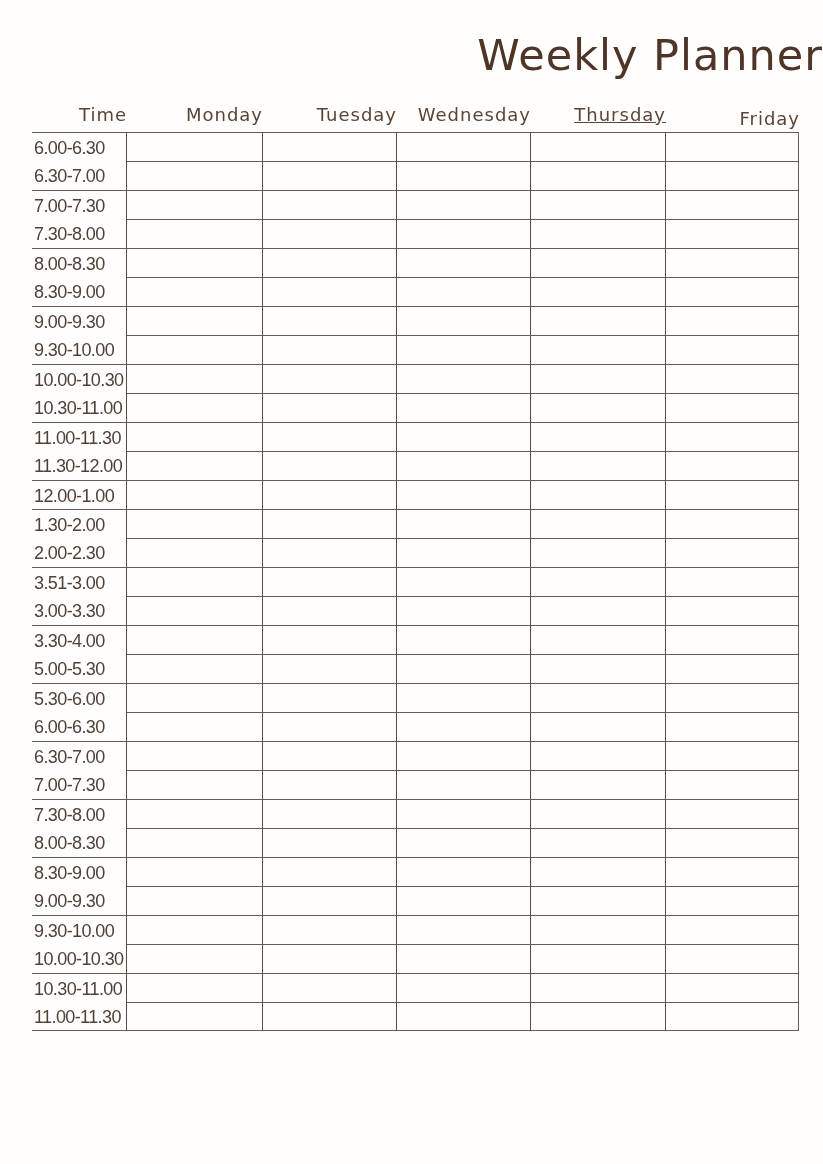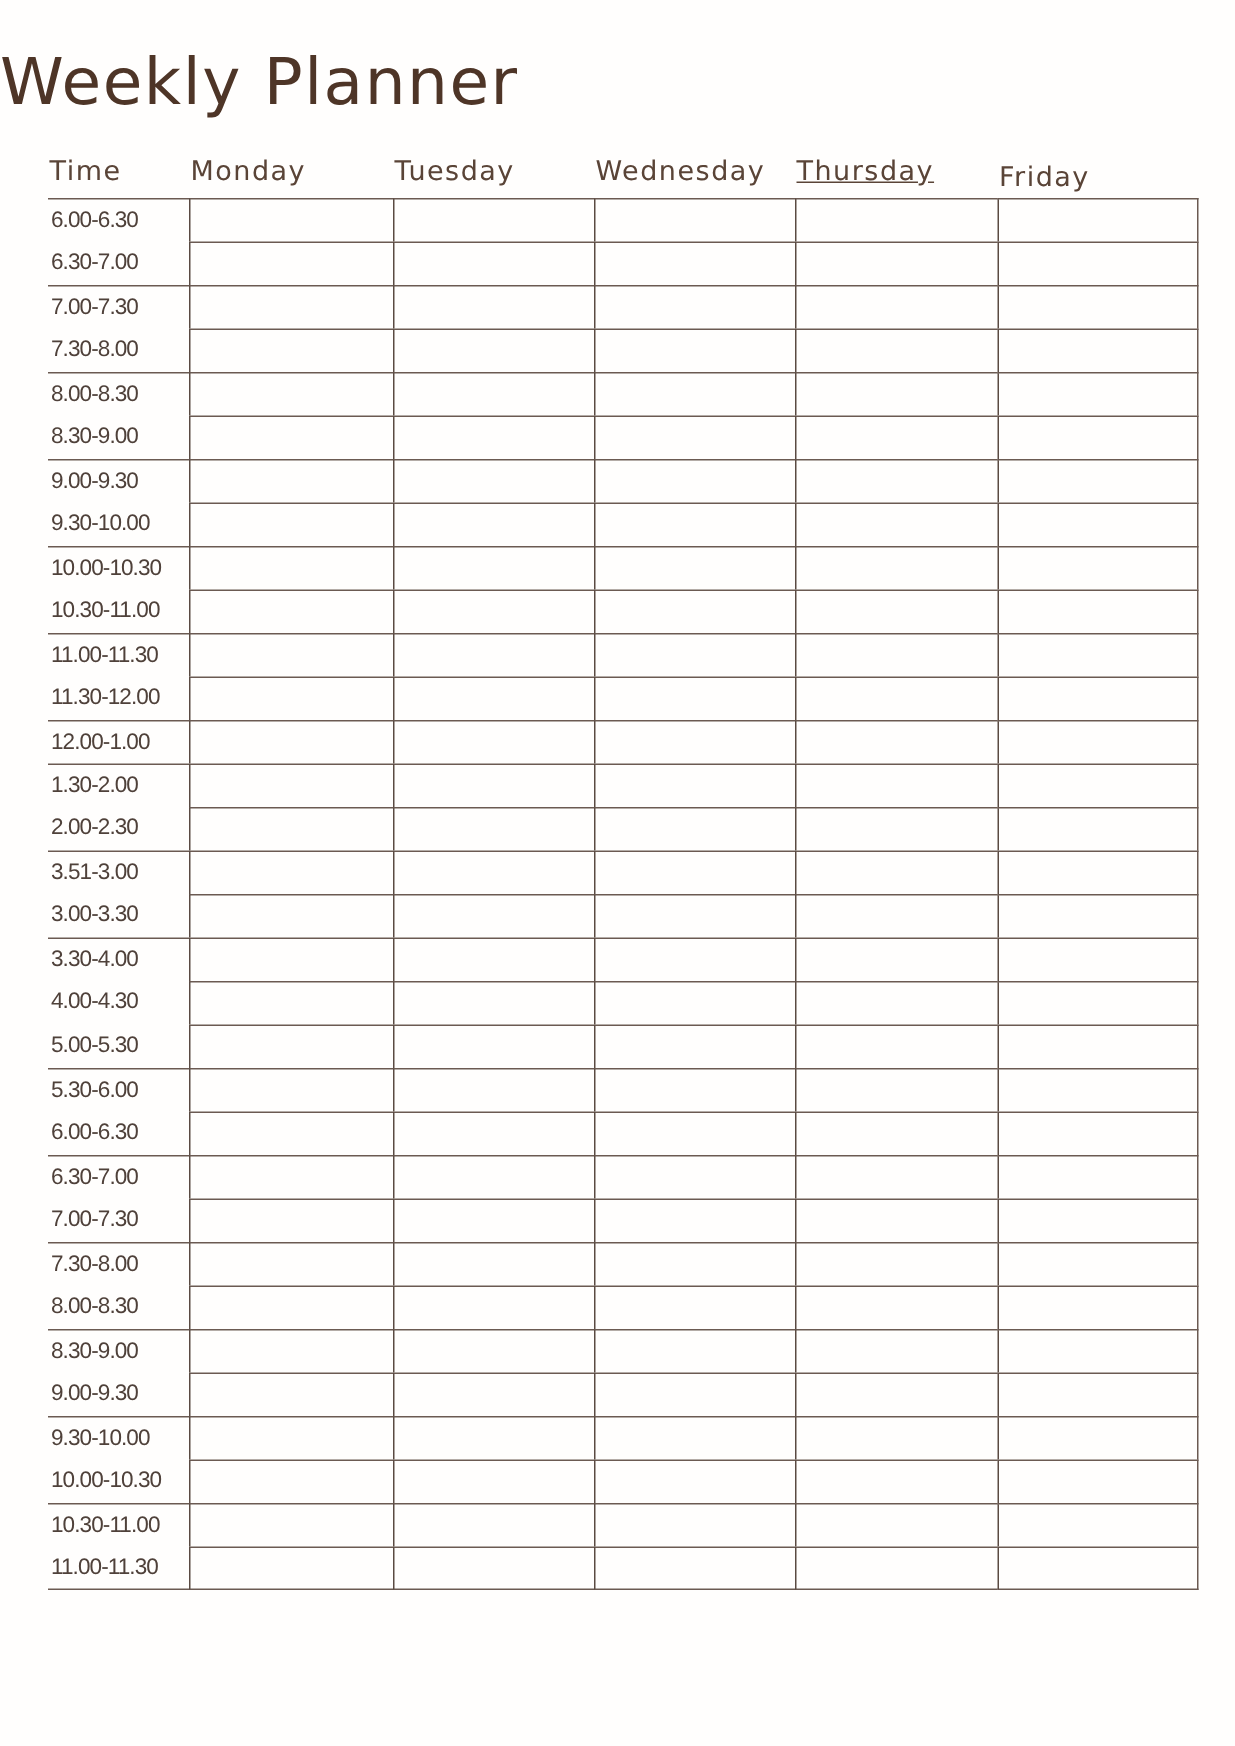--- a/index.html
+++ b/index.html
@@ -5,7 +5,7 @@
   html, body { margin:0; padding:0; background:#fffefd; }
   body { width:823px; height:1164px; position:relative; overflow:hidden;
          font-family:"DejaVu Sans", sans-serif; color:#4a3a30; }
-  .title { position:absolute; top:30px; left:0; width:823px; text-align:left;
+  .title { position:absolute; top:30px; left:0; width:823px; text-align:right;
            font-size:43px; color:#4e3527; letter-spacing:1px; font-weight:normal; }
   .heads { position:absolute; top:100px; left:33px; width:767px; height:32px; }
   .head { position:absolute; top:4px; font-size:18px; color:#5a4437; text-align:left; letter-spacing:1px; }

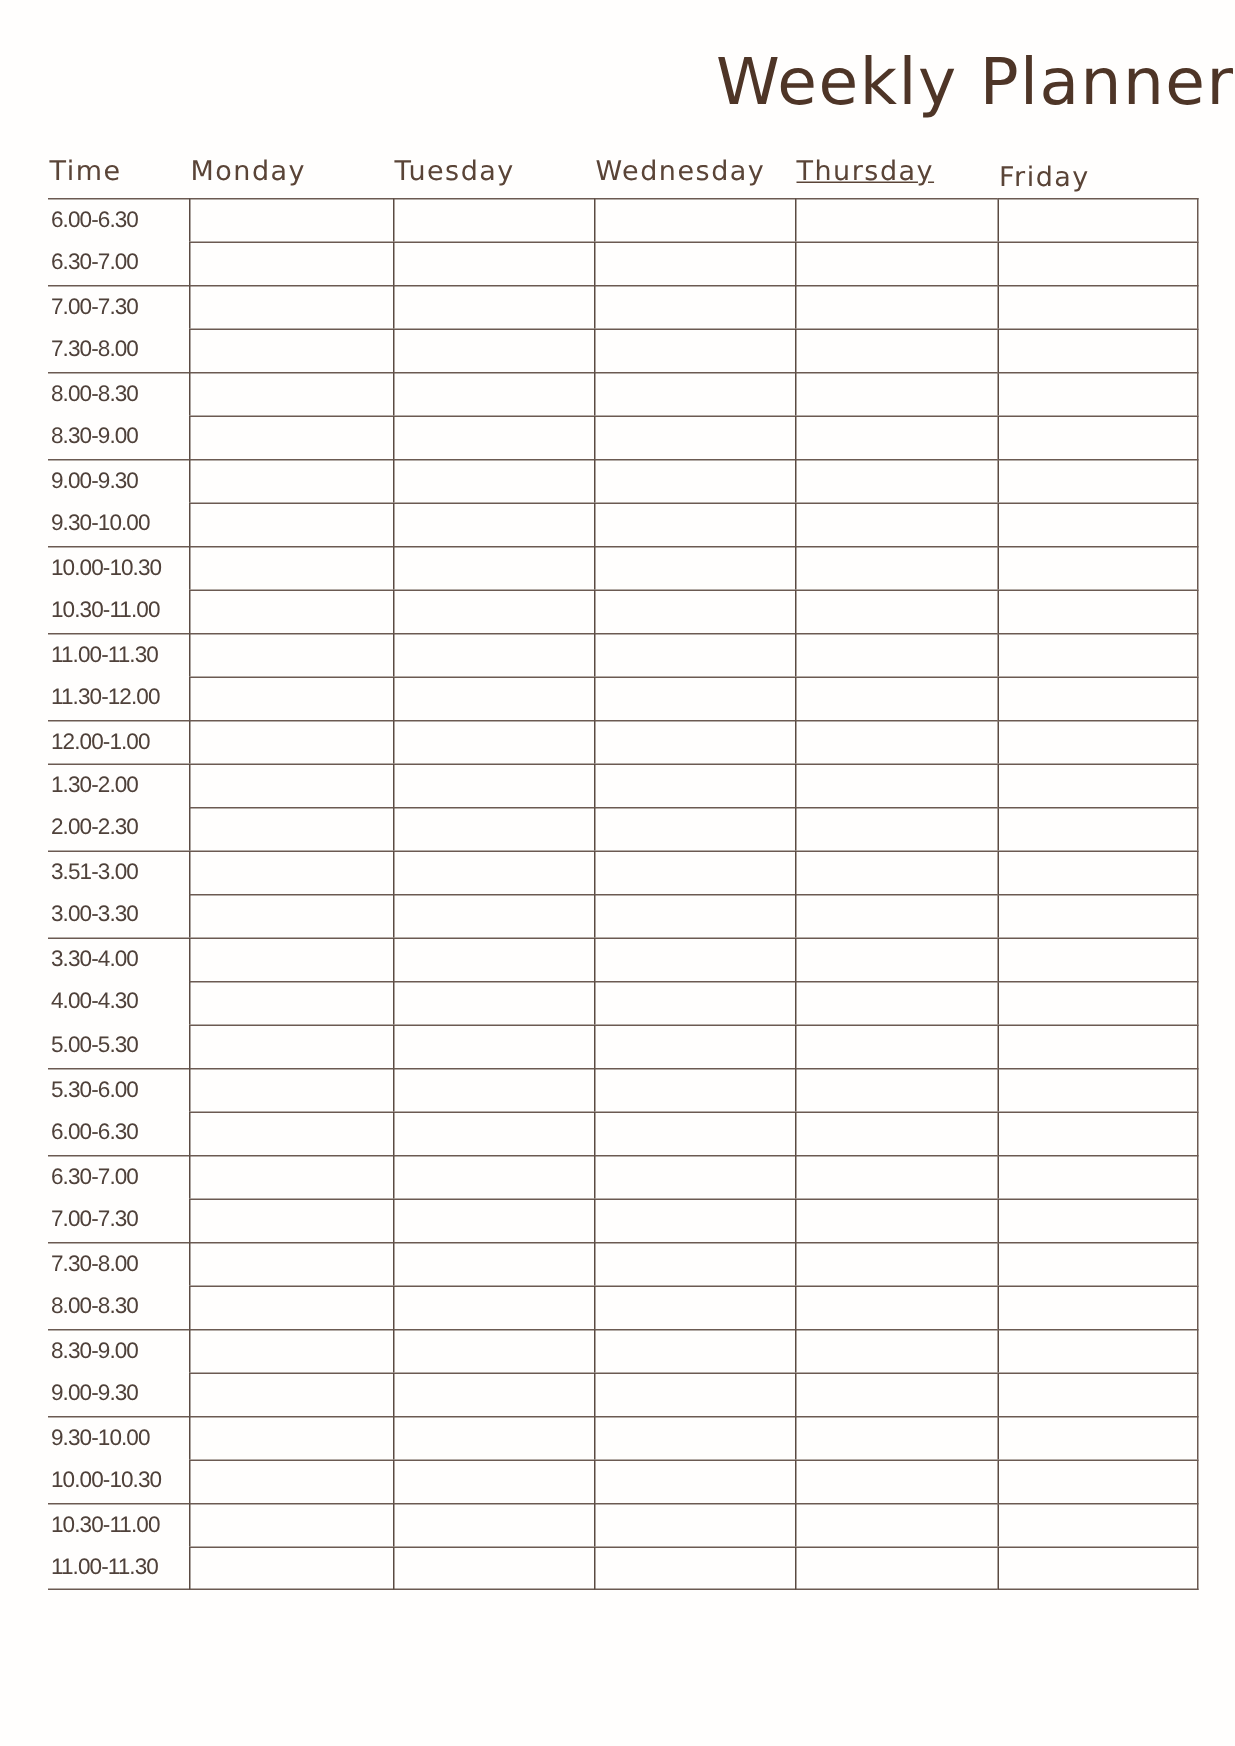--- a/index.html
+++ b/index.html
@@ -8,7 +8,7 @@
   .title { position:absolute; top:30px; left:0; width:823px; text-align:right;
            font-size:43px; color:#4e3527; letter-spacing:1px; font-weight:normal; }
   .heads { position:absolute; top:100px; left:33px; width:767px; height:32px; }
-  .head { position:absolute; top:4px; font-size:18px; color:#5a4437; text-align:left; letter-spacing:1px; }
+  .head { position:absolute; top:4px; font-size:18px; color:#5a4437; text-align:right; letter-spacing:1px; }
   .grid { position:absolute; top:132px; left:32px; width:768px; }
   .row { position:relative; height:29px; display:flex; }
   .tcell { width:94px; height:29px; box-sizing:border-box; position:relative;

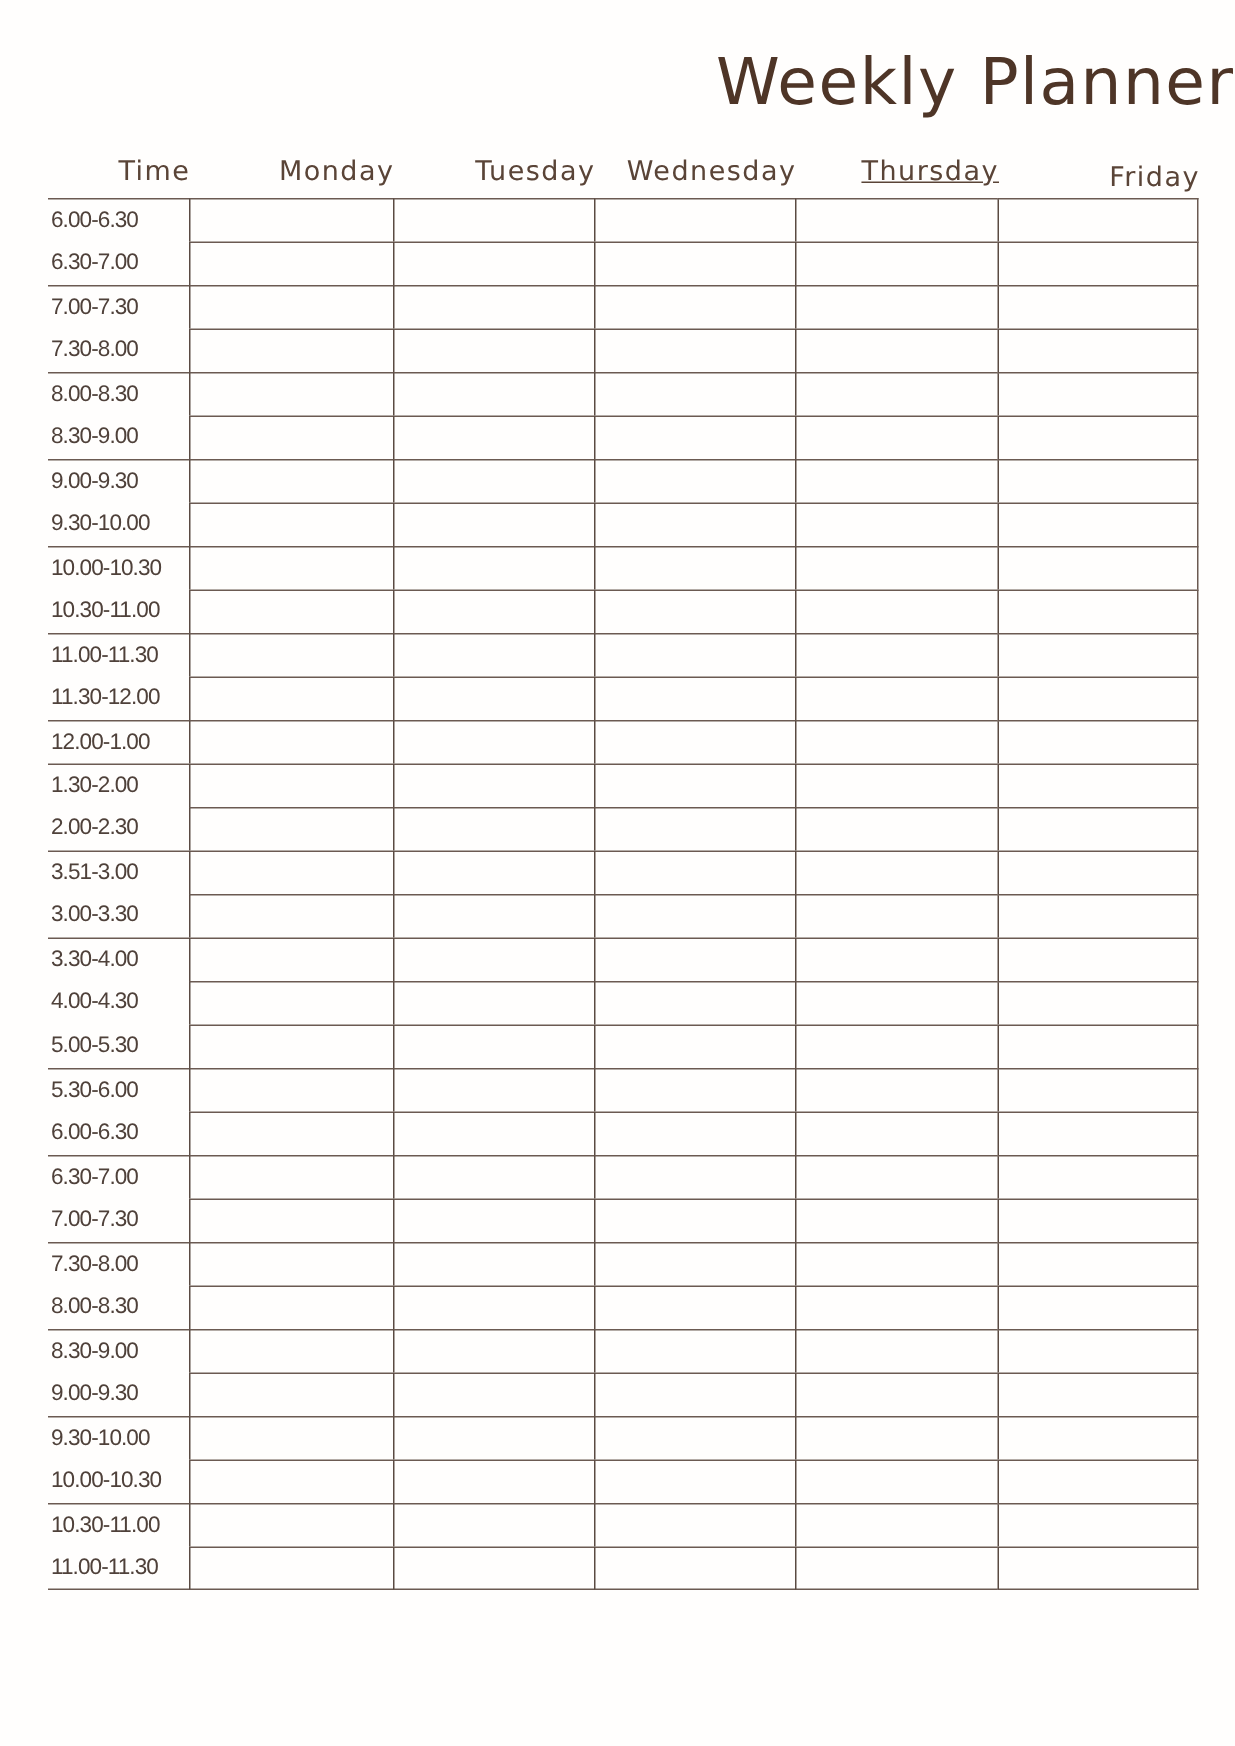--- a/index.html
+++ b/index.html
@@ -12,7 +12,7 @@
   .grid { position:absolute; top:132px; left:32px; width:768px; }
   .row { position:relative; height:29px; display:flex; }
   .tcell { width:94px; height:29px; box-sizing:border-box; position:relative;
-           font-family:"Liberation Sans", sans-serif; font-size:15px; color:#4f413a;
+           font-family:"Liberation Sans", sans-serif; font-size:18px; color:#4f413a;
            padding:5px 0 0 2px; letter-spacing:-0.6px; white-space:nowrap; }
   .tcell.line { border-top:1.5px solid #6b5a52; }
   .dcell { height:29px; box-sizing:border-box; border-top:1.5px solid #6b5a52;

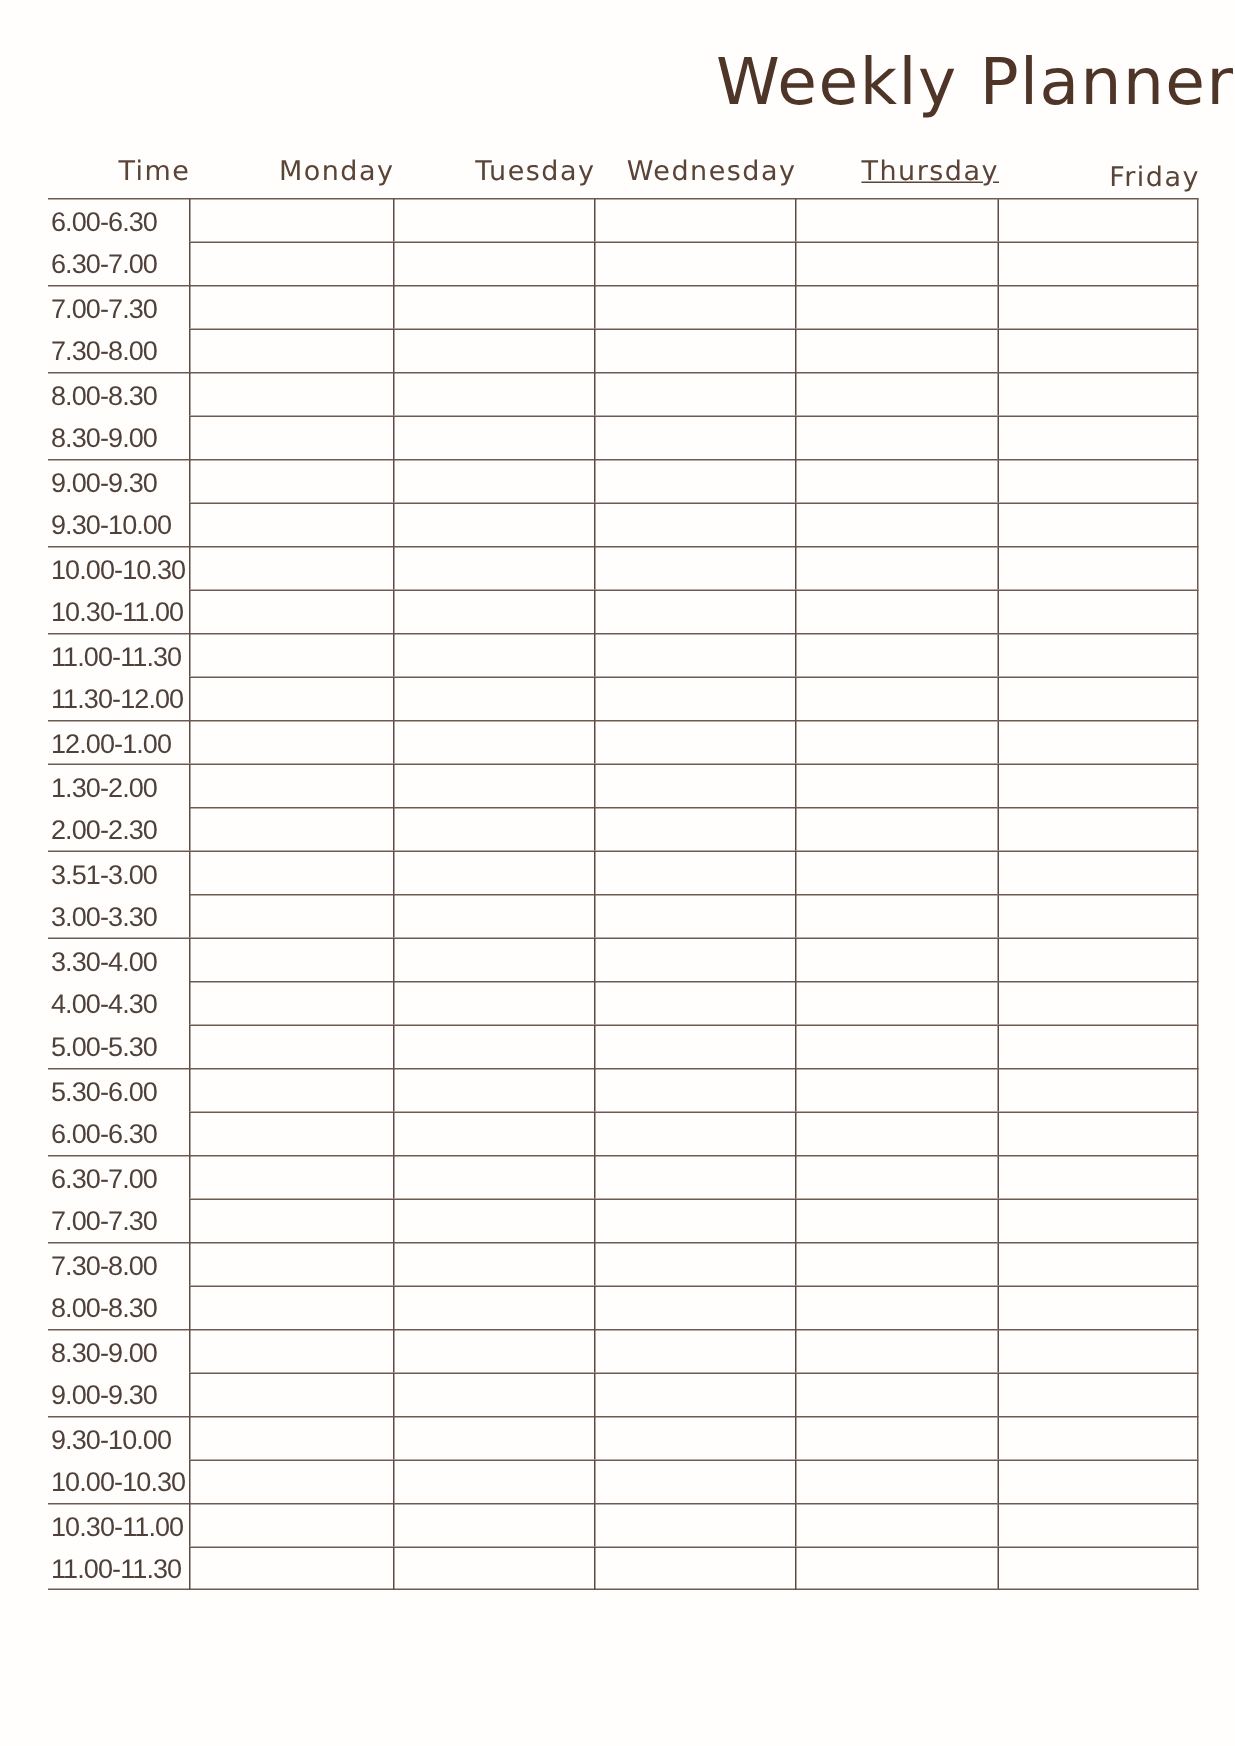--- a/index.html
+++ b/index.html
@@ -180,14 +180,6 @@
       <div class="dcell last" style="width: 134px;"></div>
     </div>
     <div class="row">
-      <div class="tcell">4.00-4.30</div>
-      <div class="dcell" style="width: 136px;"></div>
-      <div class="dcell" style="width: 134px;"></div>
-      <div class="dcell" style="width: 134px;"></div>
-      <div class="dcell" style="width: 135px;"></div>
-      <div class="dcell last" style="width: 134px;"></div>
-    </div>
-    <div class="row">
       <div class="tcell">5.00-5.30</div>
       <div class="dcell" style="width: 136px;"></div>
       <div class="dcell" style="width: 134px;"></div>

